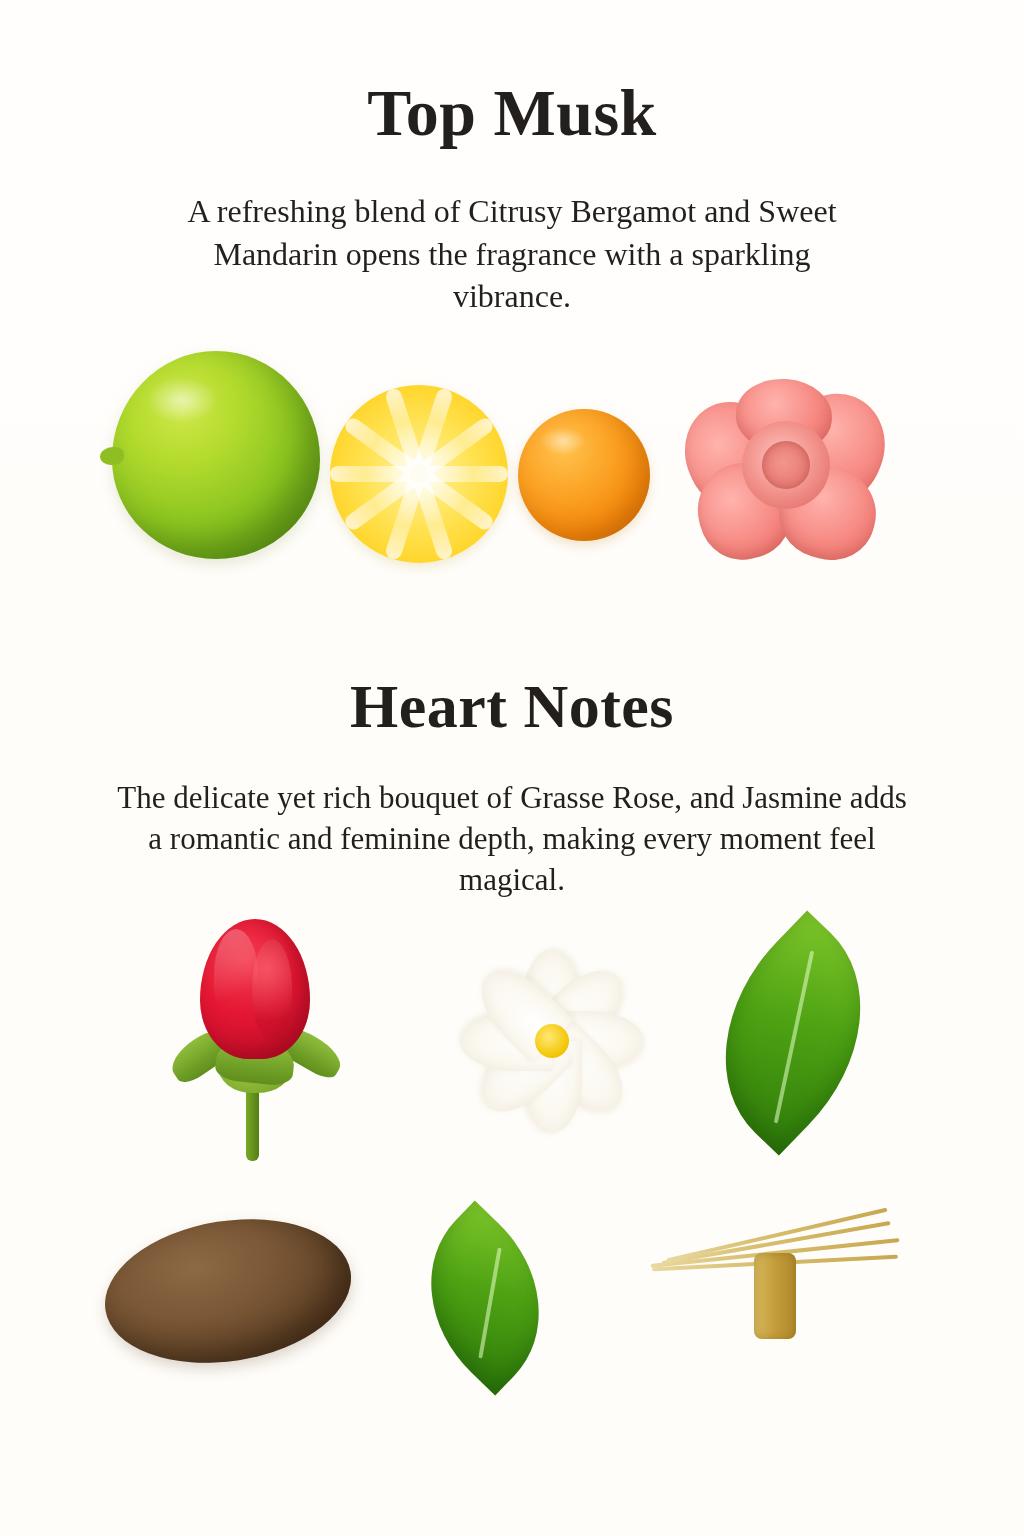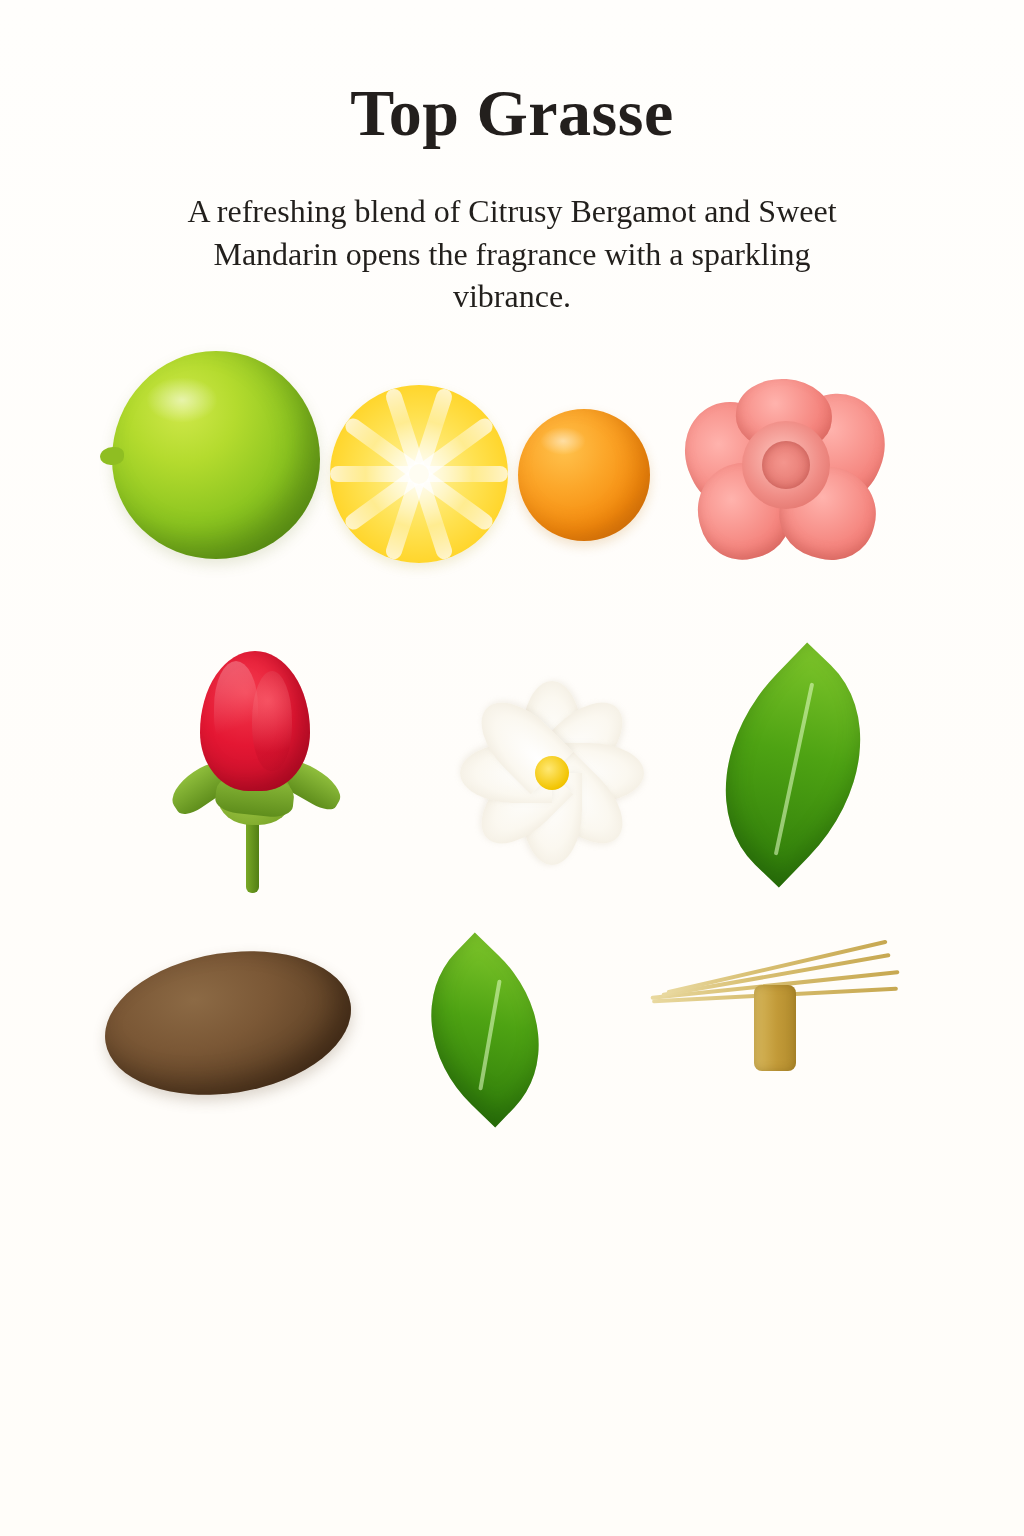--- a/index.html
+++ b/index.html
@@ -277,7 +277,7 @@
 <div class="page">
 
   <section class="section" id="top-notes-section">
-    <h1 class="section-title">Top Grasse</h1>
+    <h1 class="section-title">Top Musk</h1>
     <p class="section-desc">A refreshing blend of Citrusy Bergamot and Sweet Mandarin opens the fragrance with a sparkling vibrance.</p>
 
     <div class="imgrow" id="top-row">

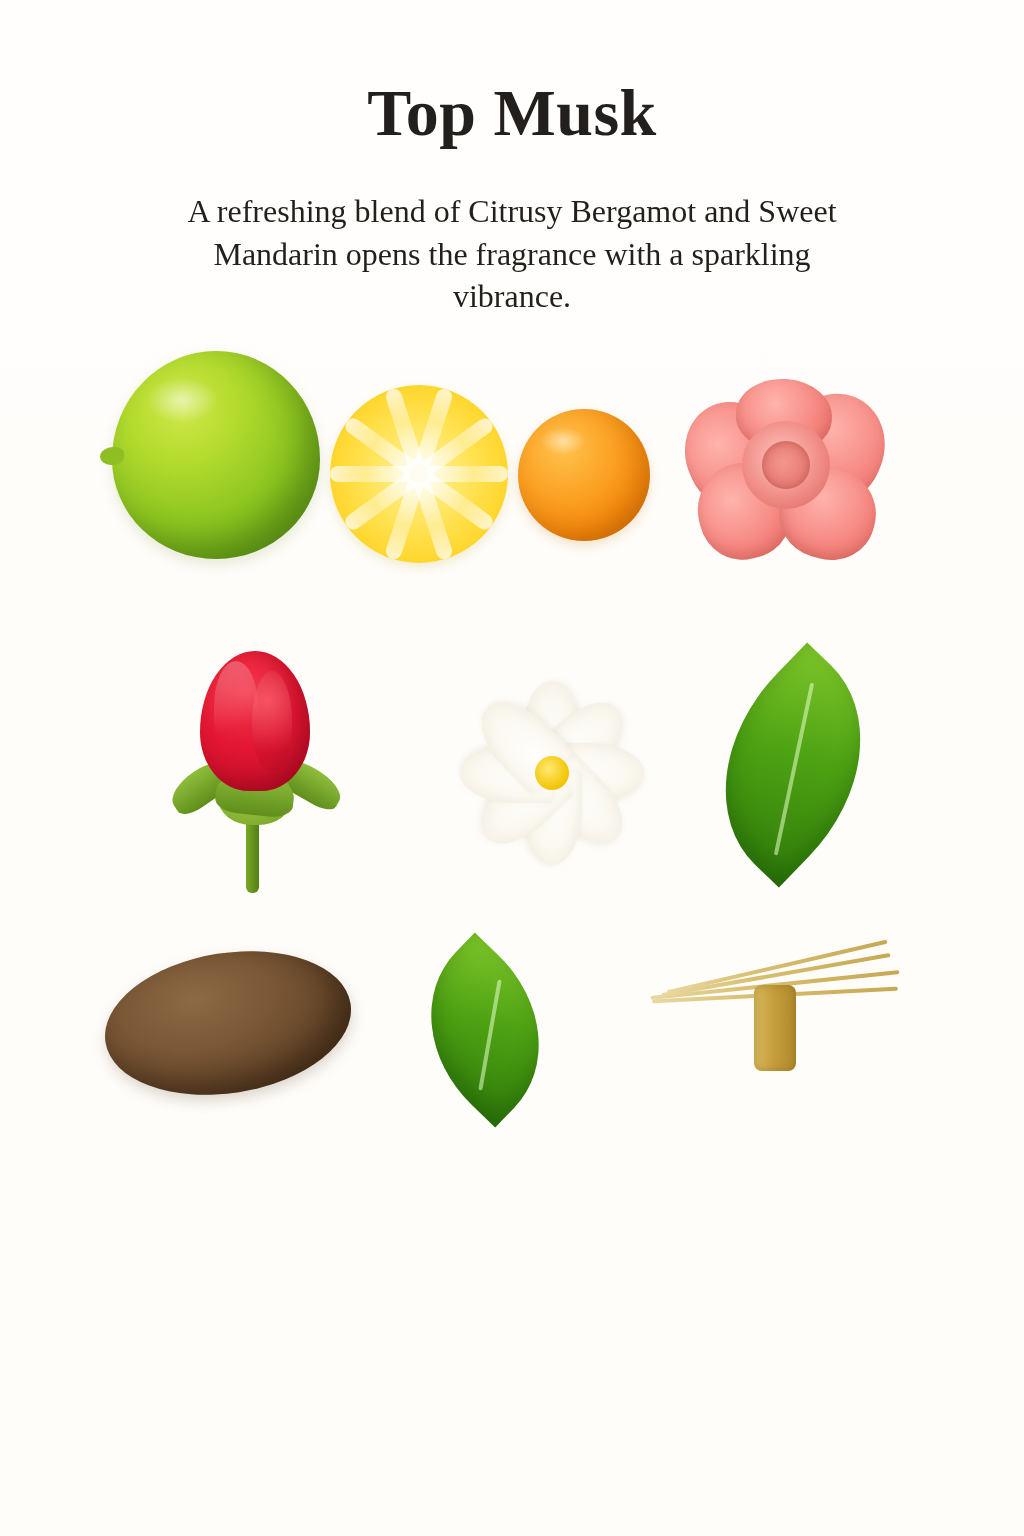--- a/index.html
+++ b/index.html
@@ -318,6 +318,7 @@
   </section>
 
   <section class="section" id="heart-notes-section">
+    <h1 class="section-title">Heart Notes</h1>
 
     <div class="imgrow" id="heart-row">
 

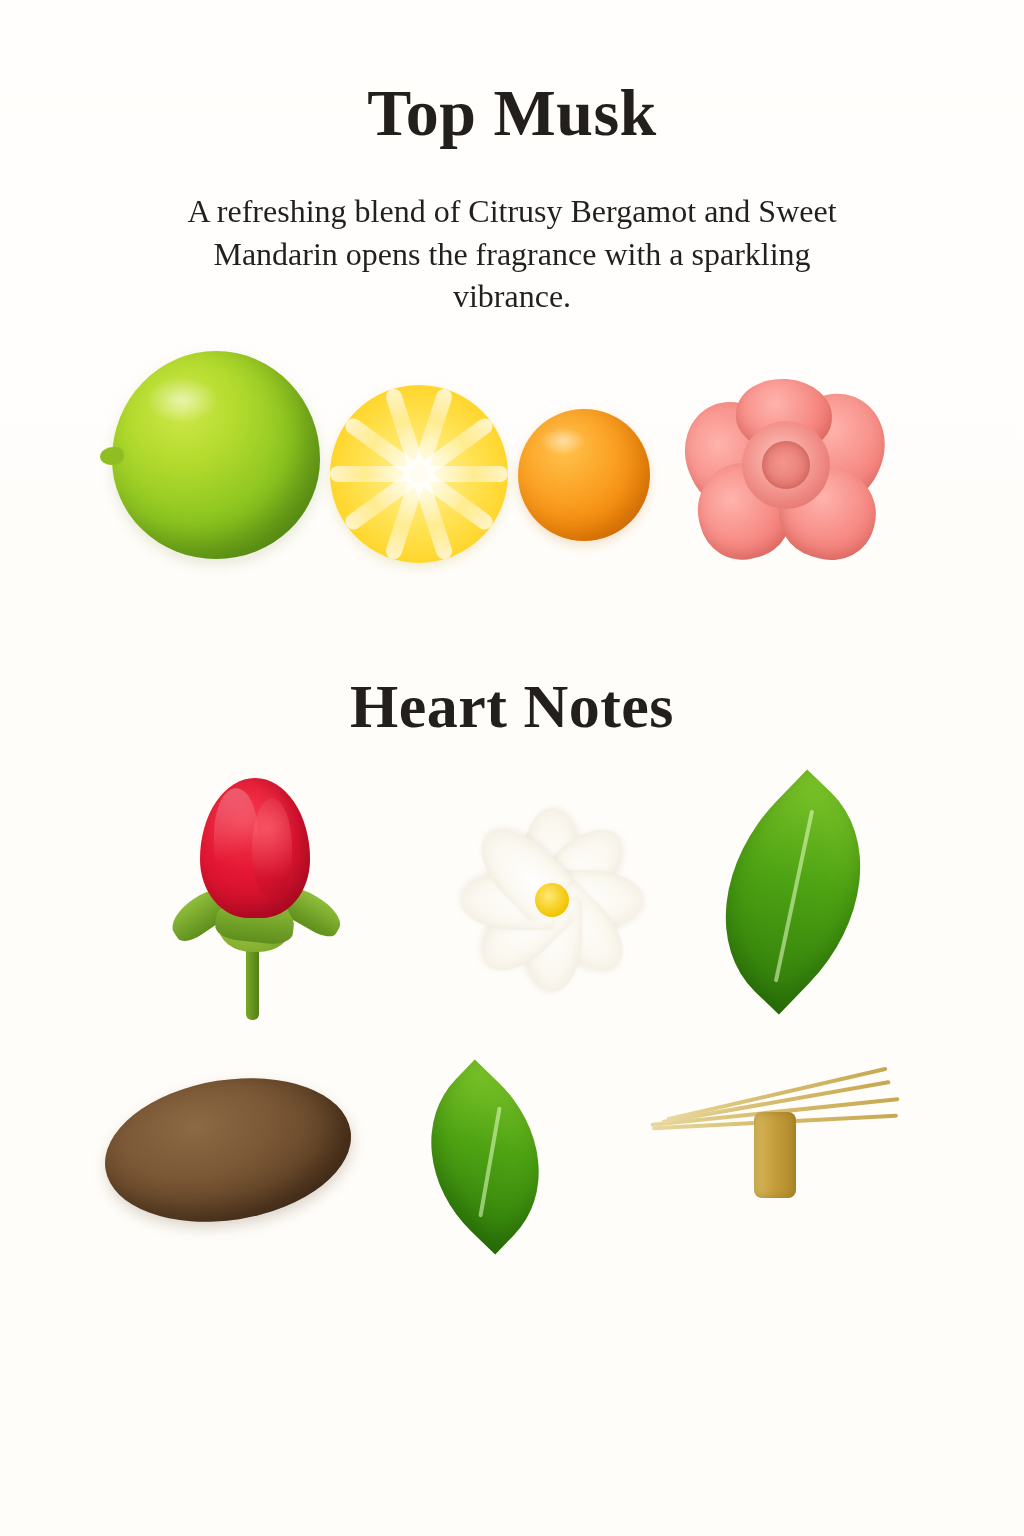--- a/index.html
+++ b/index.html
@@ -319,6 +319,7 @@
 
   <section class="section" id="heart-notes-section">
     <h1 class="section-title">Heart Notes</h1>
+    <p class="section-desc">The delicate yet rich bouquet of Grasse Rose, and Jasmine adds a romantic and feminine depth, making every moment feel magical.</p>
 
     <div class="imgrow" id="heart-row">
 

